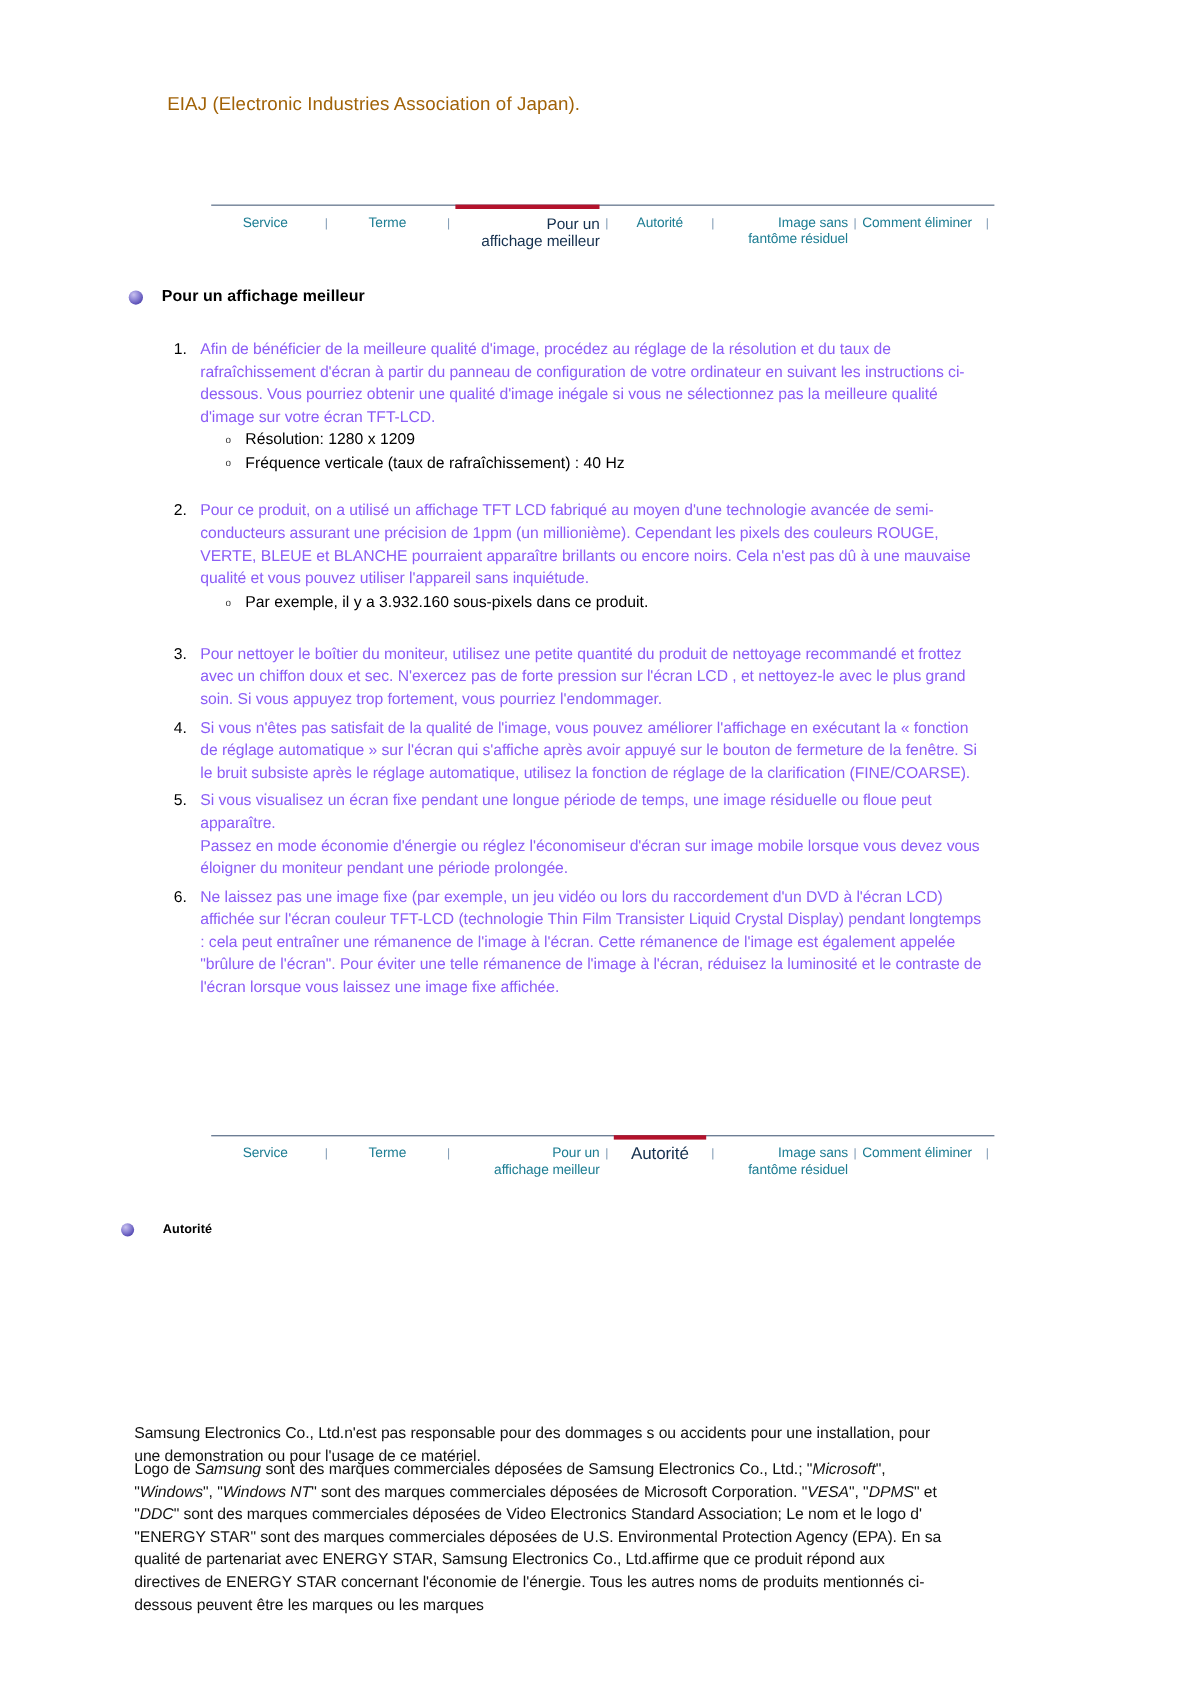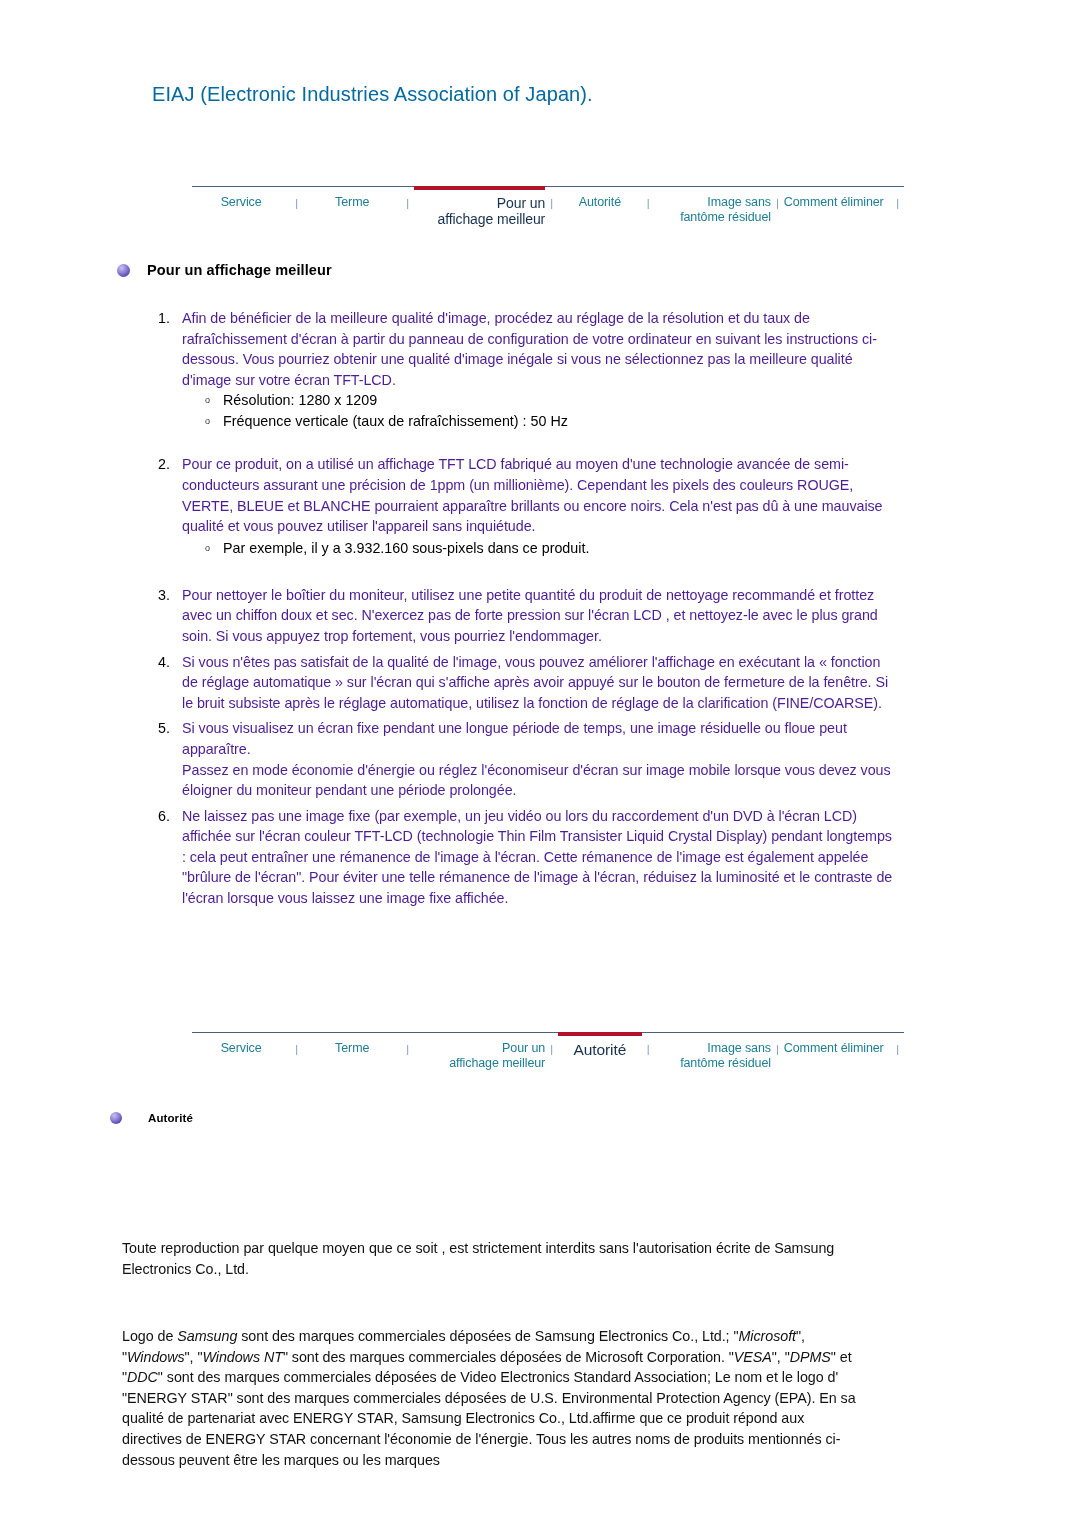--- a/index.html
+++ b/index.html
@@ -30,9 +30,9 @@
     position: absolute;
     left: 152px;
     top: 85px;
-    font-size: 20px;
+    font-size: 17px;
     line-height: 19px;
-    color: #0369a1;
+    color: #a16207;
     letter-spacing: 0.1px;
   }
 

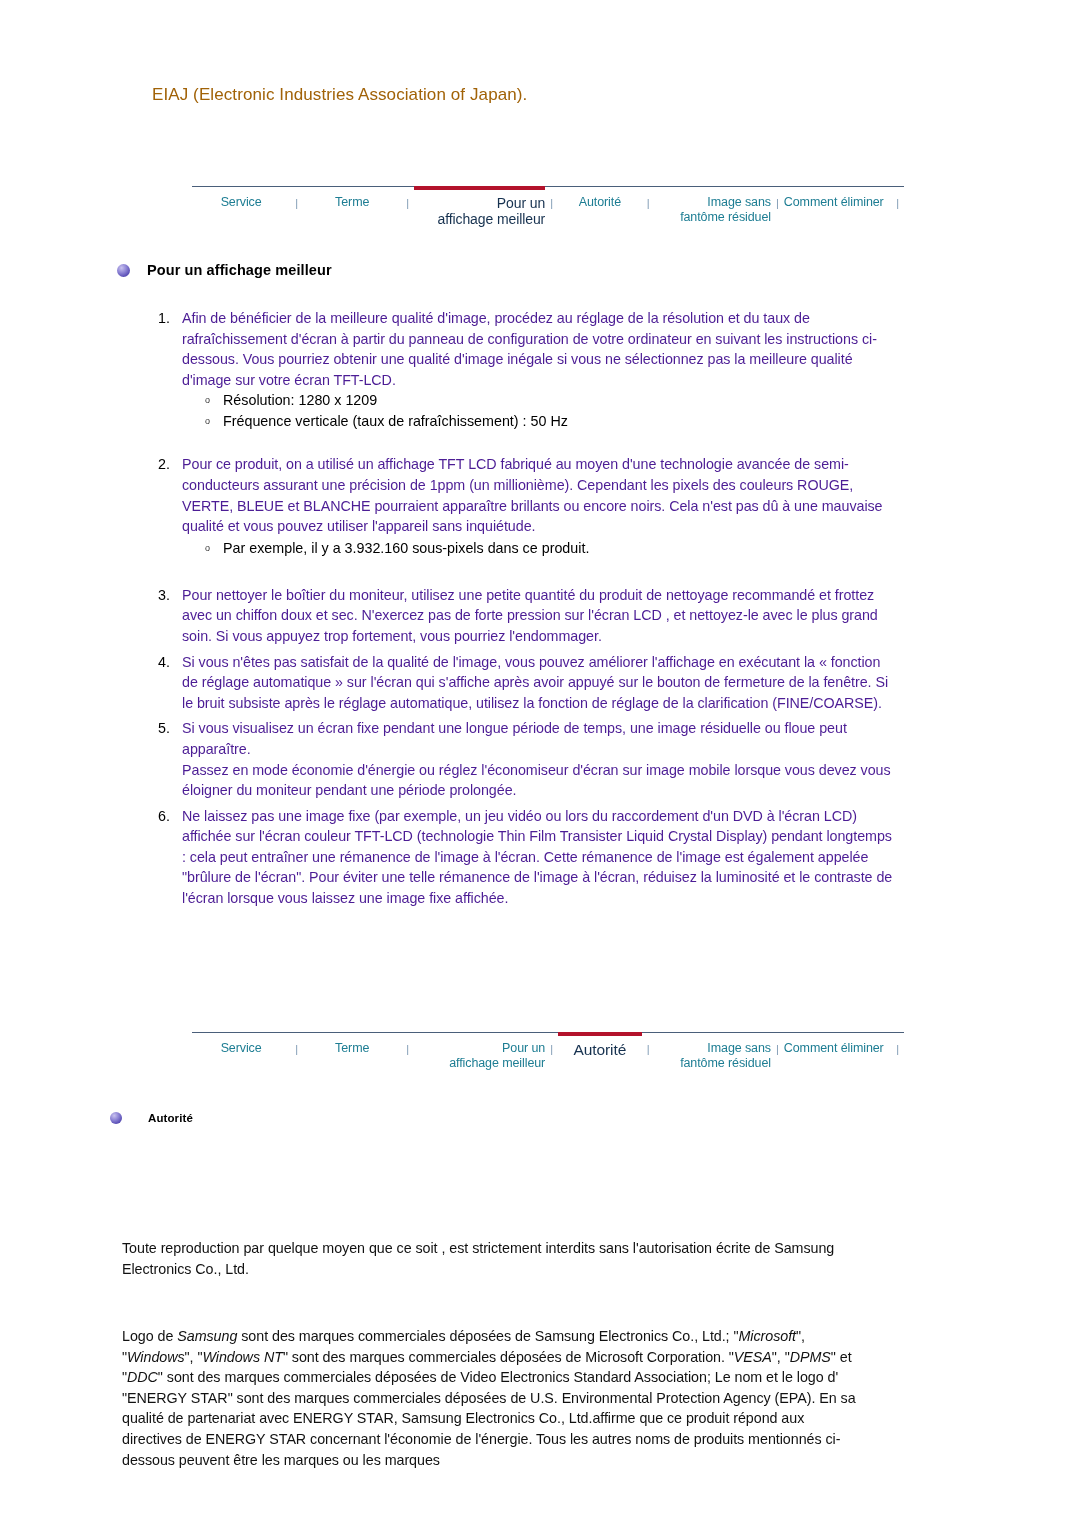--- a/index.html
+++ b/index.html
@@ -176,7 +176,7 @@
     flex: 1 1 auto;
     font-size: 14.3px;
     line-height: 20.6px;
-    color: #4c1d95;
+    color: #8b5cf6;
     letter-spacing: -0.05px;
   }
 

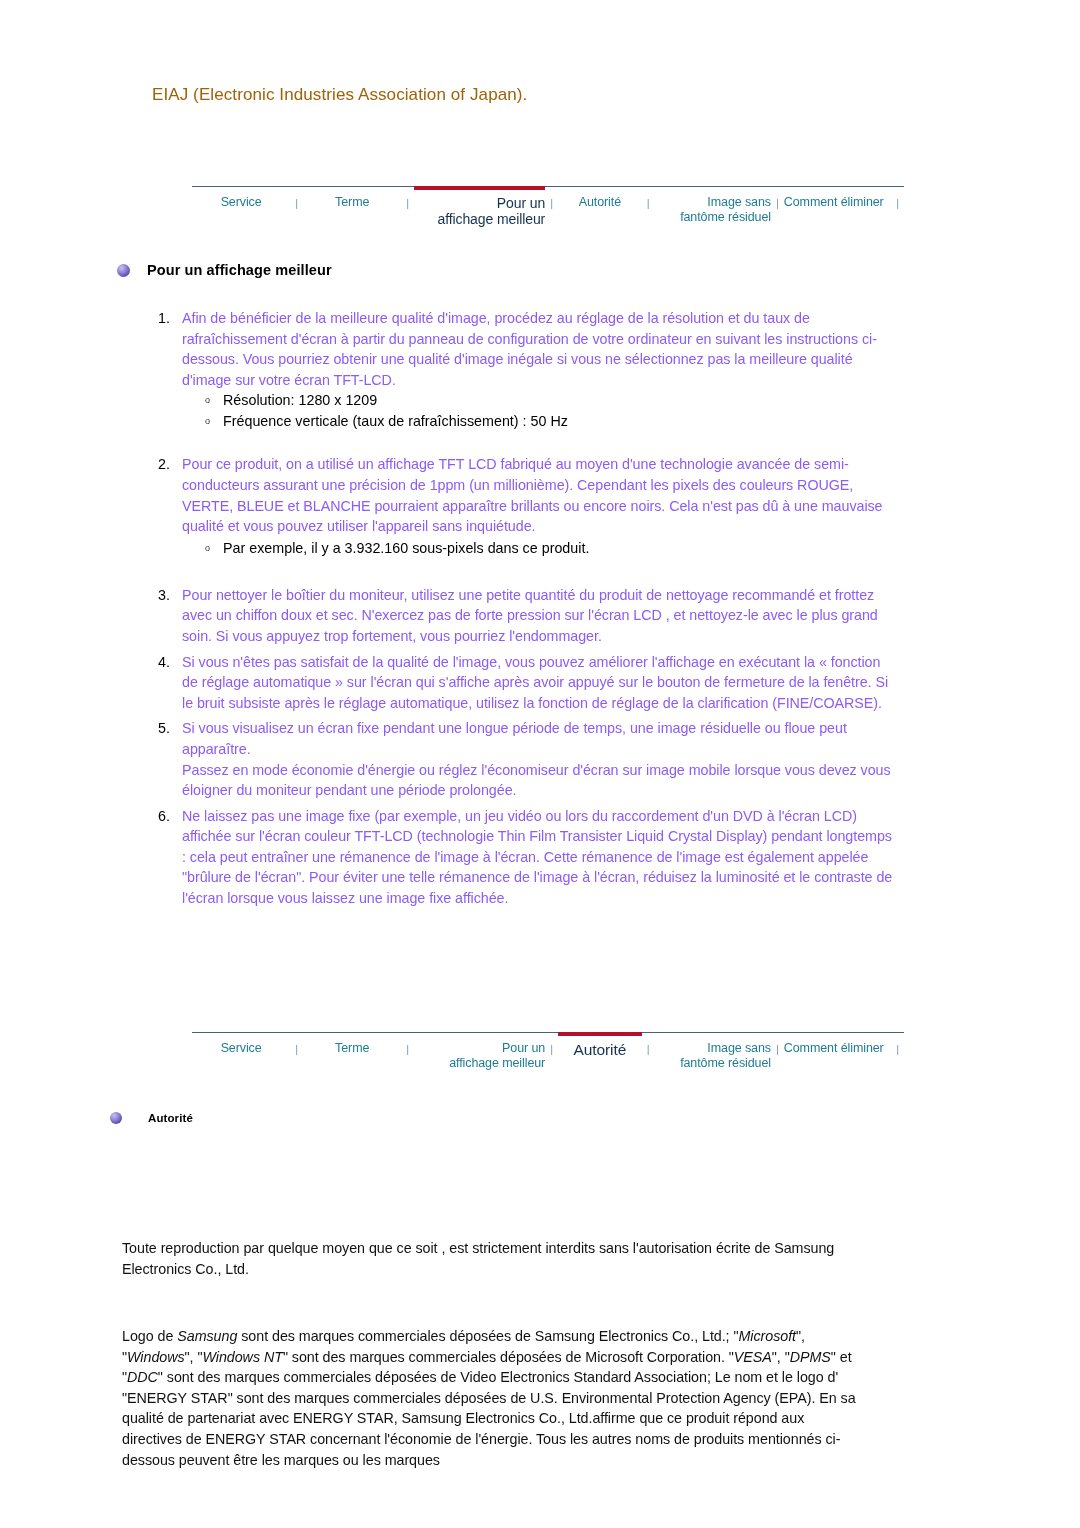--- a/index.html
+++ b/index.html
@@ -346,7 +346,7 @@
     </li>
     <li class="subitem">
       <span class="subdot">o</span>
-      <span class="subtext">Fréquence verticale (taux de rafraîchissement) : 50 Hz</span>
+      <span class="subtext">Fréquence verticale (taux de rafraîchissement) : 40 Hz</span>
     </li>
   </ul>
 

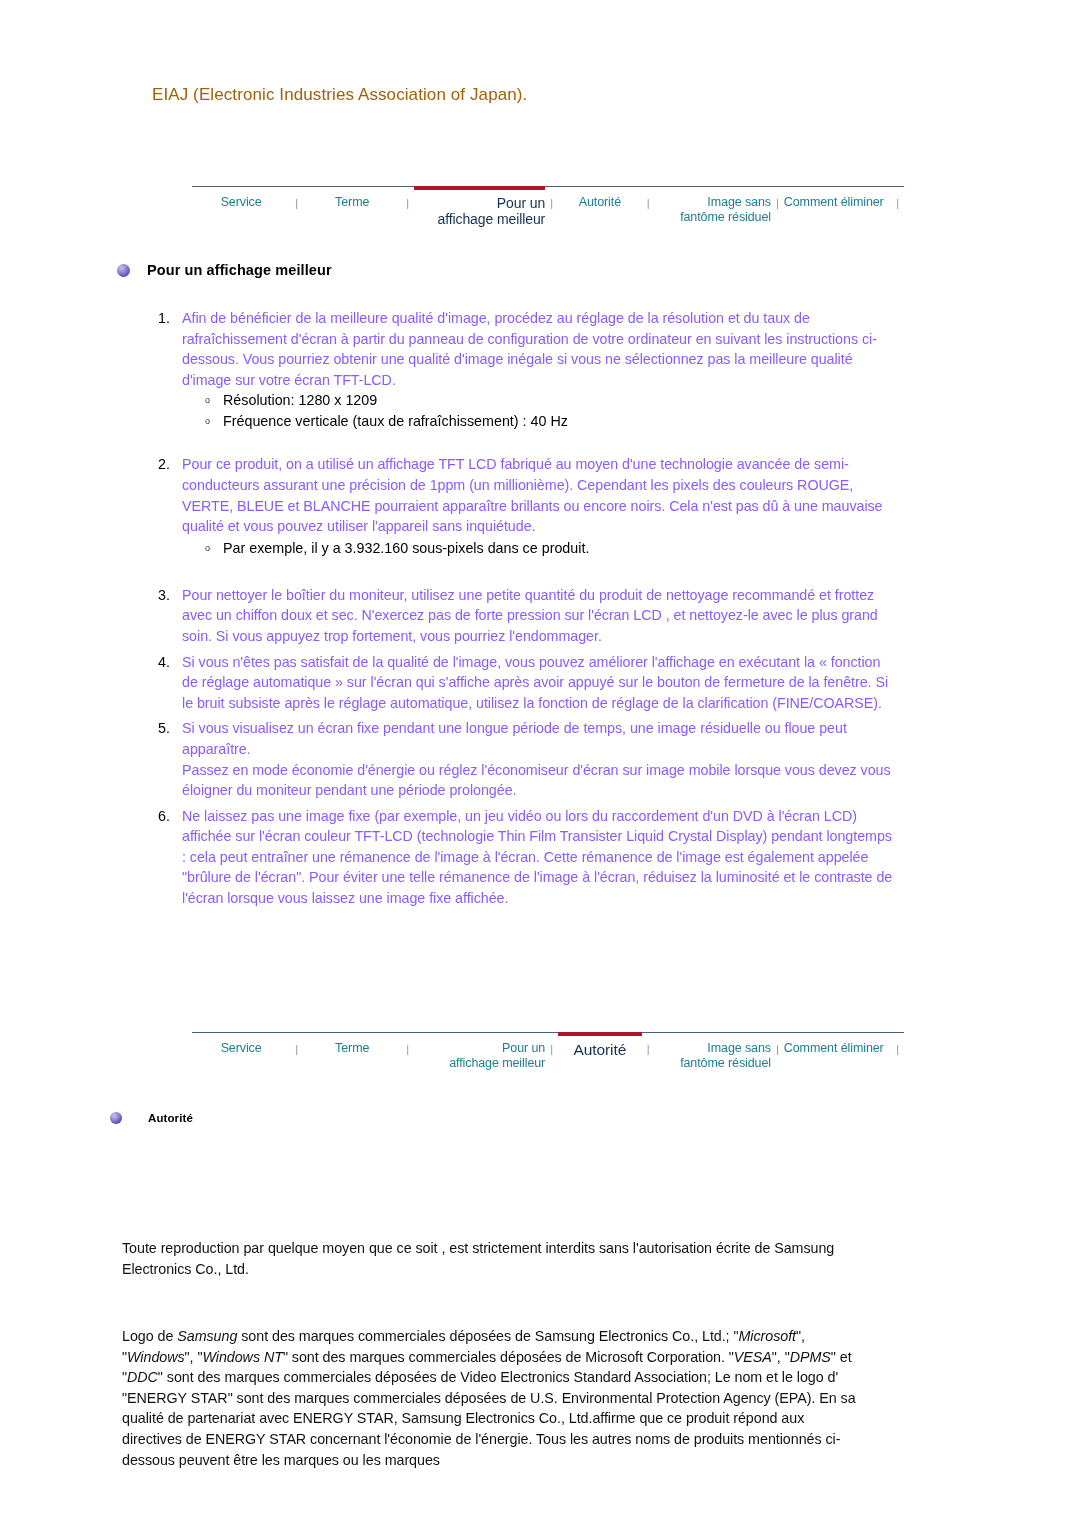--- a/index.html
+++ b/index.html
@@ -407,7 +407,6 @@
     <span class="title">Autorité</span>
   </div>
 
-  <div class="copy-block" id="copy-2">Toute reproduction par quelque moyen que ce soit , est strictement interdits sans l'autorisation écrite de Samsung Electronics Co., Ltd.</div>
   <div class="copy-block" id="copy-4"><span>Logo de </span><span class="ital">Samsung</span><span> sont des marques commerciales déposées de Samsung Electronics Co., Ltd.; "</span><span class="ital">Microsoft</span><span>", "</span><span class="ital">Windows</span><span>", "</span><span class="ital">Windows NT</span><span>" sont des marques commerciales déposées de Microsoft Corporation. "</span><span class="ital">VESA</span><span>", "</span><span class="ital">DPMS</span><span>" et "</span><span class="ital">DDC</span><span>" sont des marques commerciales déposées de Video Electronics Standard Association; Le nom et le logo d' "ENERGY STAR" sont des marques commerciales déposées de U.S. Environmental Protection Agency (EPA). En sa qualité de partenariat avec ENERGY STAR, Samsung Electronics Co., Ltd.affirme que ce produit répond aux directives de ENERGY STAR concernant l'économie de l'énergie. Tous les autres noms de produits mentionnés ci-dessous peuvent être les marques ou les marques</span></div>
 
 </div>

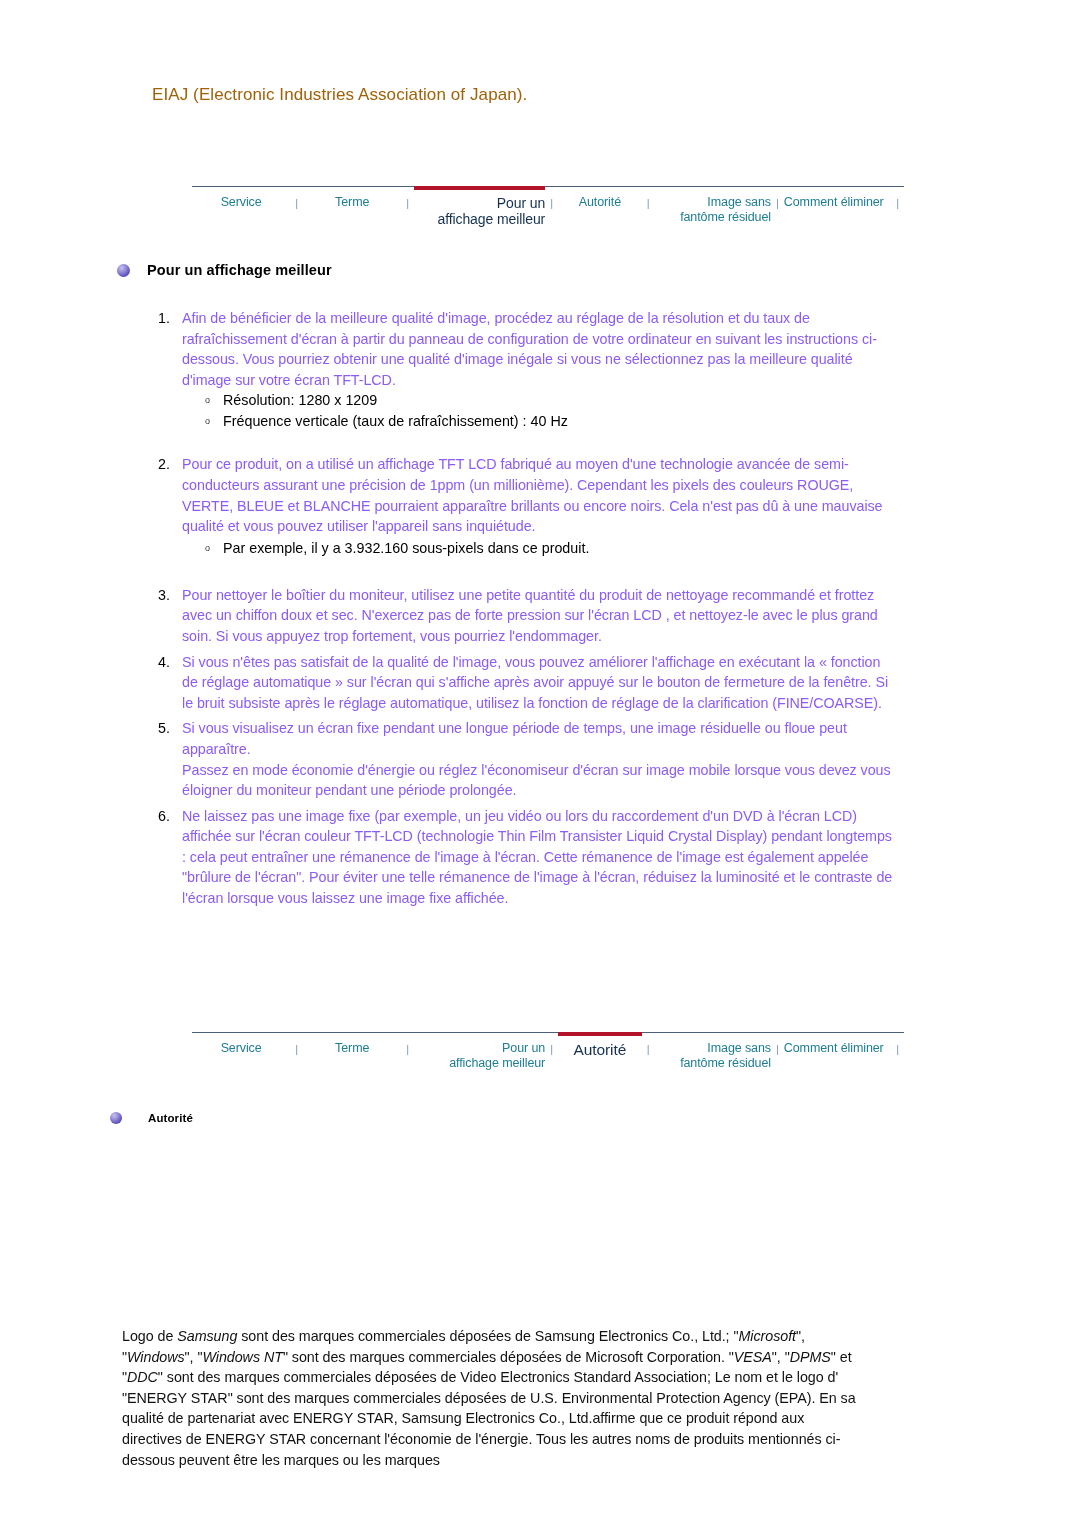--- a/index.html
+++ b/index.html
@@ -407,6 +407,7 @@
     <span class="title">Autorité</span>
   </div>
 
+  <div class="copy-block" id="copy-3">Samsung Electronics Co., Ltd.n'est pas responsable pour des dommages s ou accidents pour une installation, pour une demonstration ou pour l'usage de ce matériel.</div>
   <div class="copy-block" id="copy-4"><span>Logo de </span><span class="ital">Samsung</span><span> sont des marques commerciales déposées de Samsung Electronics Co., Ltd.; "</span><span class="ital">Microsoft</span><span>", "</span><span class="ital">Windows</span><span>", "</span><span class="ital">Windows NT</span><span>" sont des marques commerciales déposées de Microsoft Corporation. "</span><span class="ital">VESA</span><span>", "</span><span class="ital">DPMS</span><span>" et "</span><span class="ital">DDC</span><span>" sont des marques commerciales déposées de Video Electronics Standard Association; Le nom et le logo d' "ENERGY STAR" sont des marques commerciales déposées de U.S. Environmental Protection Agency (EPA). En sa qualité de partenariat avec ENERGY STAR, Samsung Electronics Co., Ltd.affirme que ce produit répond aux directives de ENERGY STAR concernant l'économie de l'énergie. Tous les autres noms de produits mentionnés ci-dessous peuvent être les marques ou les marques</span></div>
 
 </div>

